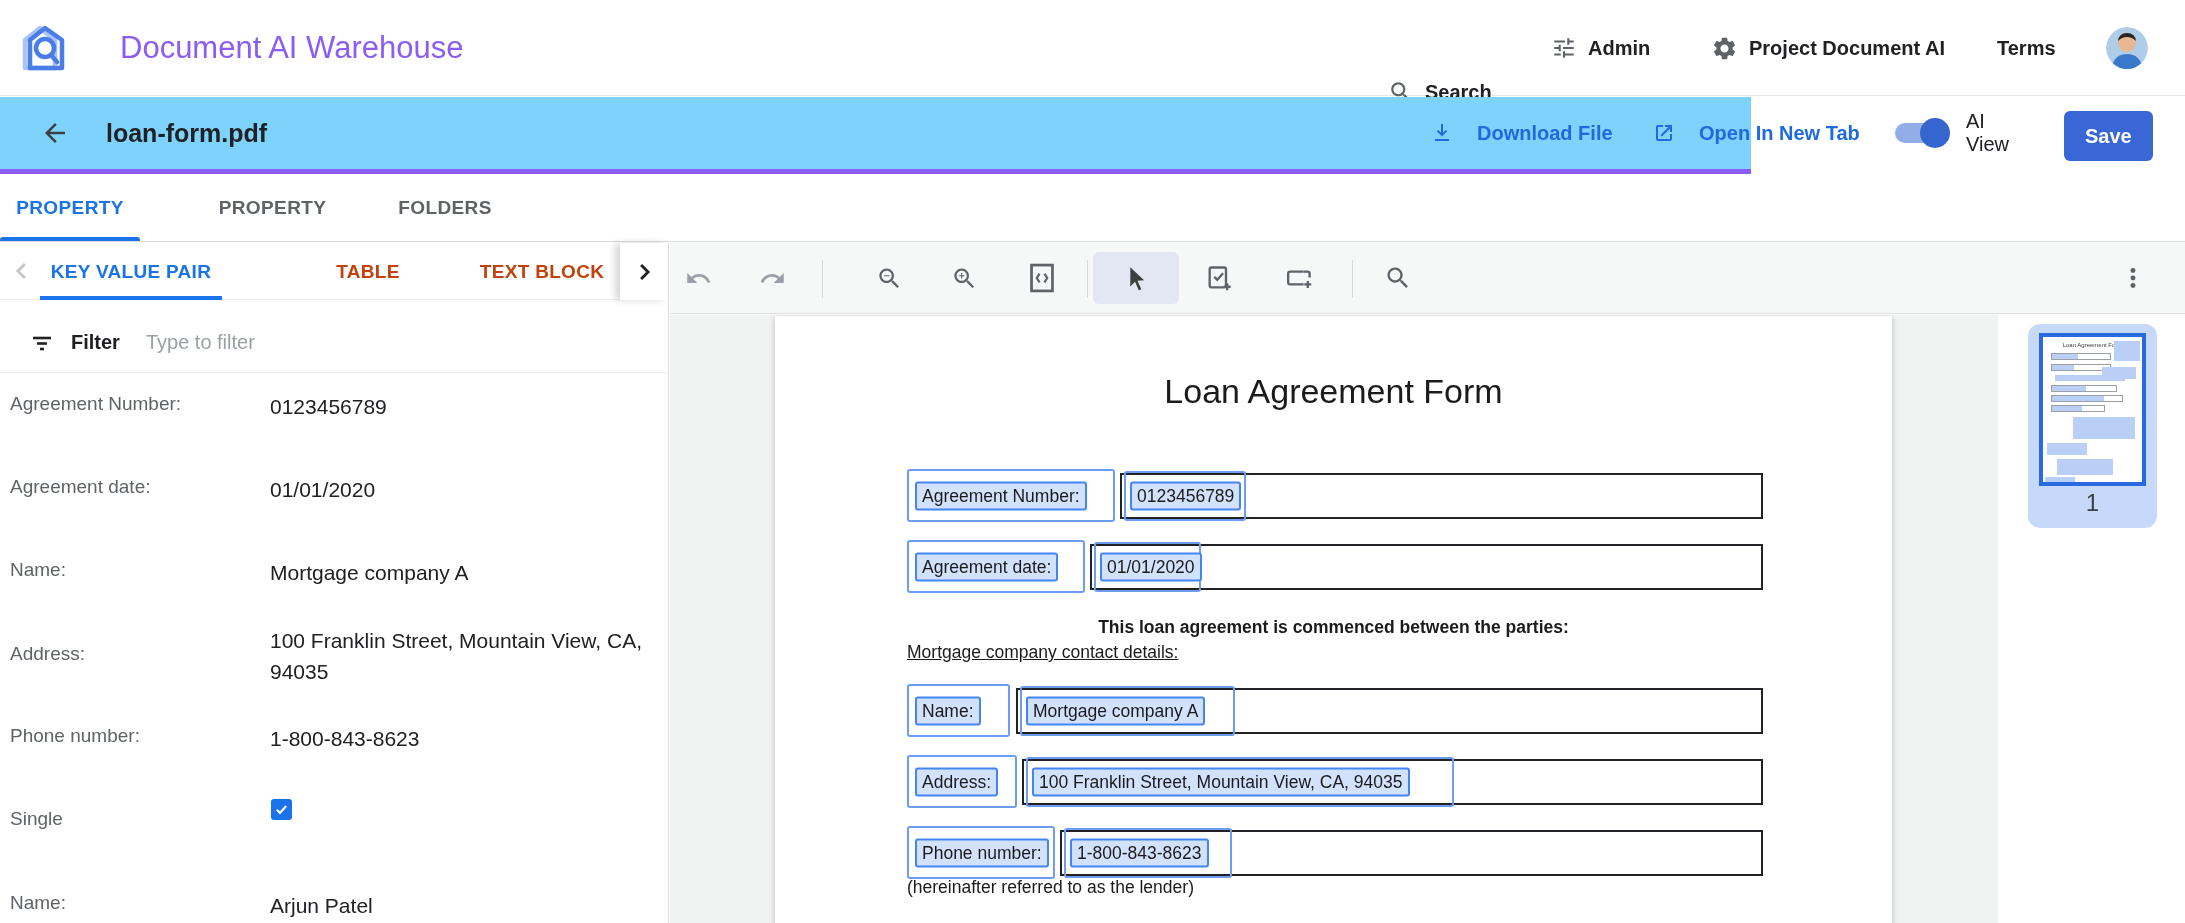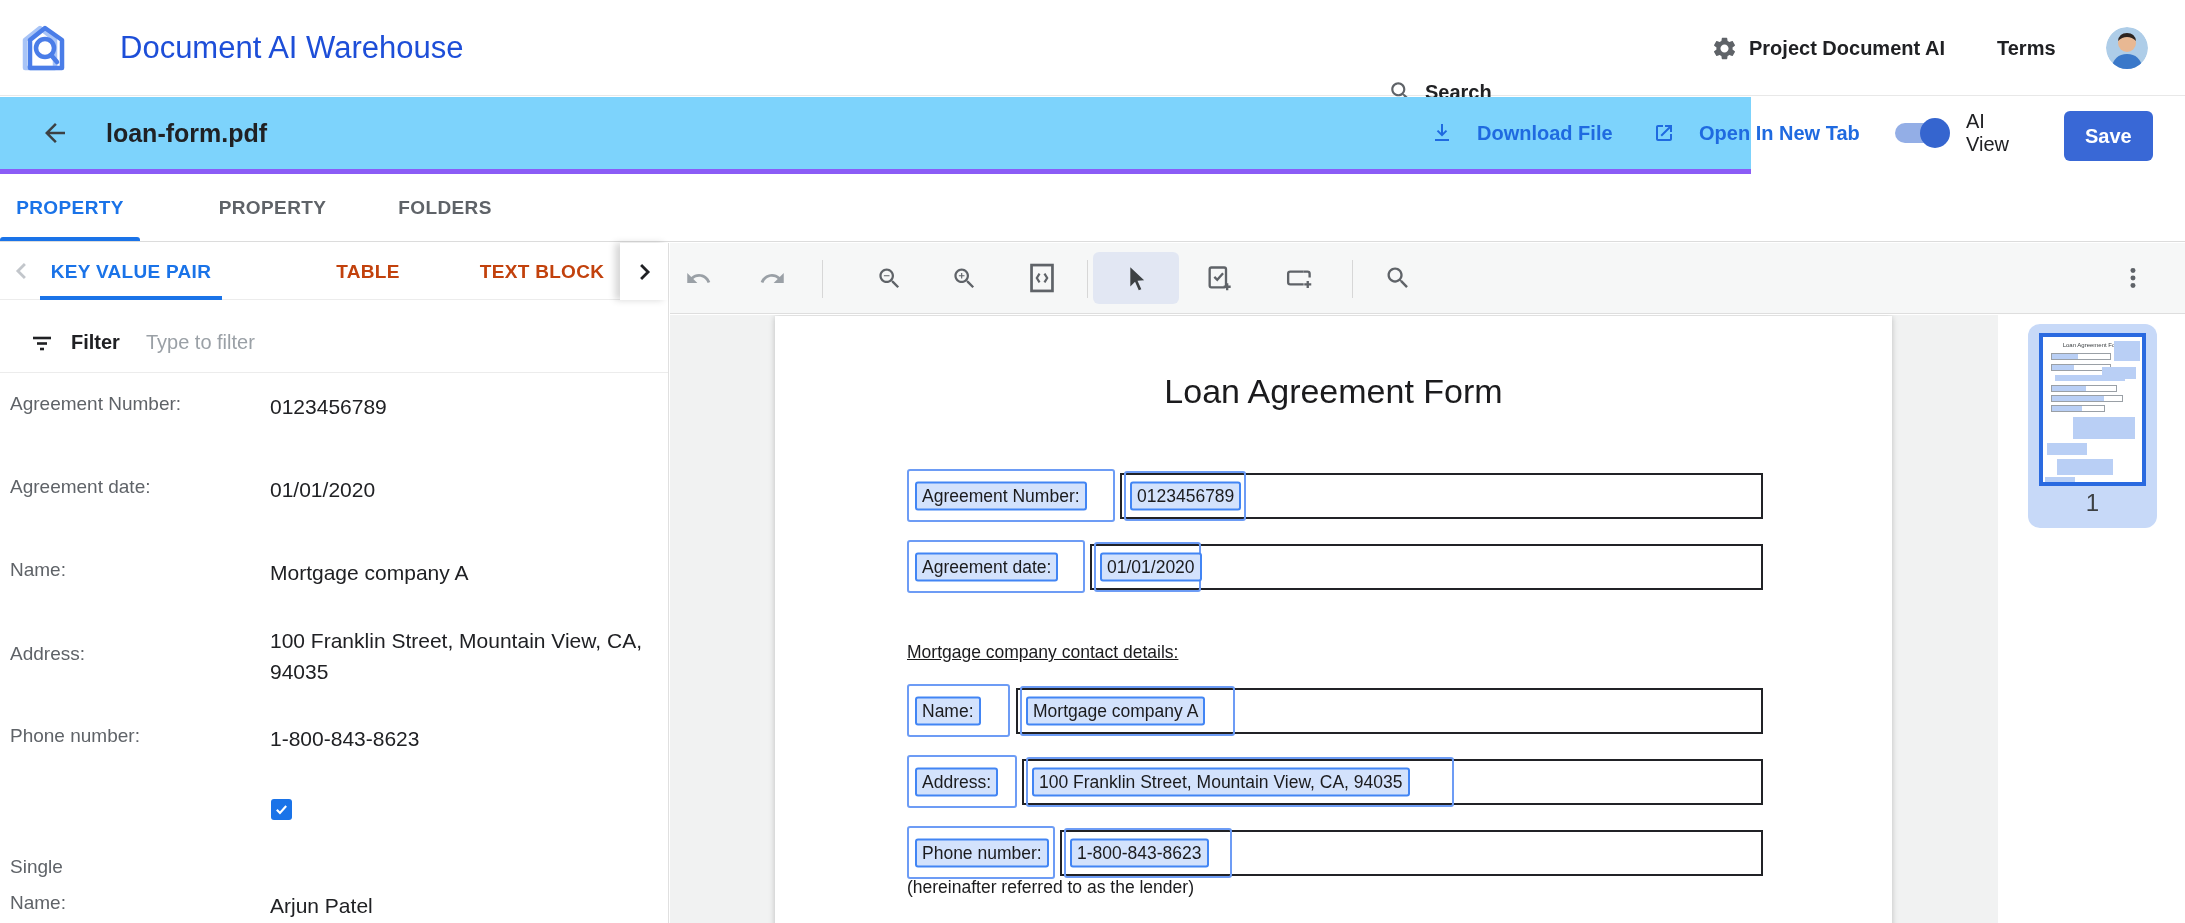--- a/index.html
+++ b/index.html
@@ -15,7 +15,7 @@
             border-bottom:1px solid #e8e8e8; background:#fff; }
   .logo { position:absolute; left:16px; top:23px; }
   .app-title { position:absolute; left:120px; top:50%; transform:translateY(-50%);
-               font-size:31px; color:#1d4ed8; white-space:nowrap; }
+               font-size:31px; color:#8b5cf6; white-space:nowrap; }
   .hnav-item { position:absolute; top:0; height:96px; display:flex; align-items:center;
                gap:11px; font-size:20px; font-weight:bold; color:#202124; cursor:pointer; white-space:nowrap; }
   .hnav-search { left:1388px;margin-top:44px; } .hnav-admin { left:1551px; }

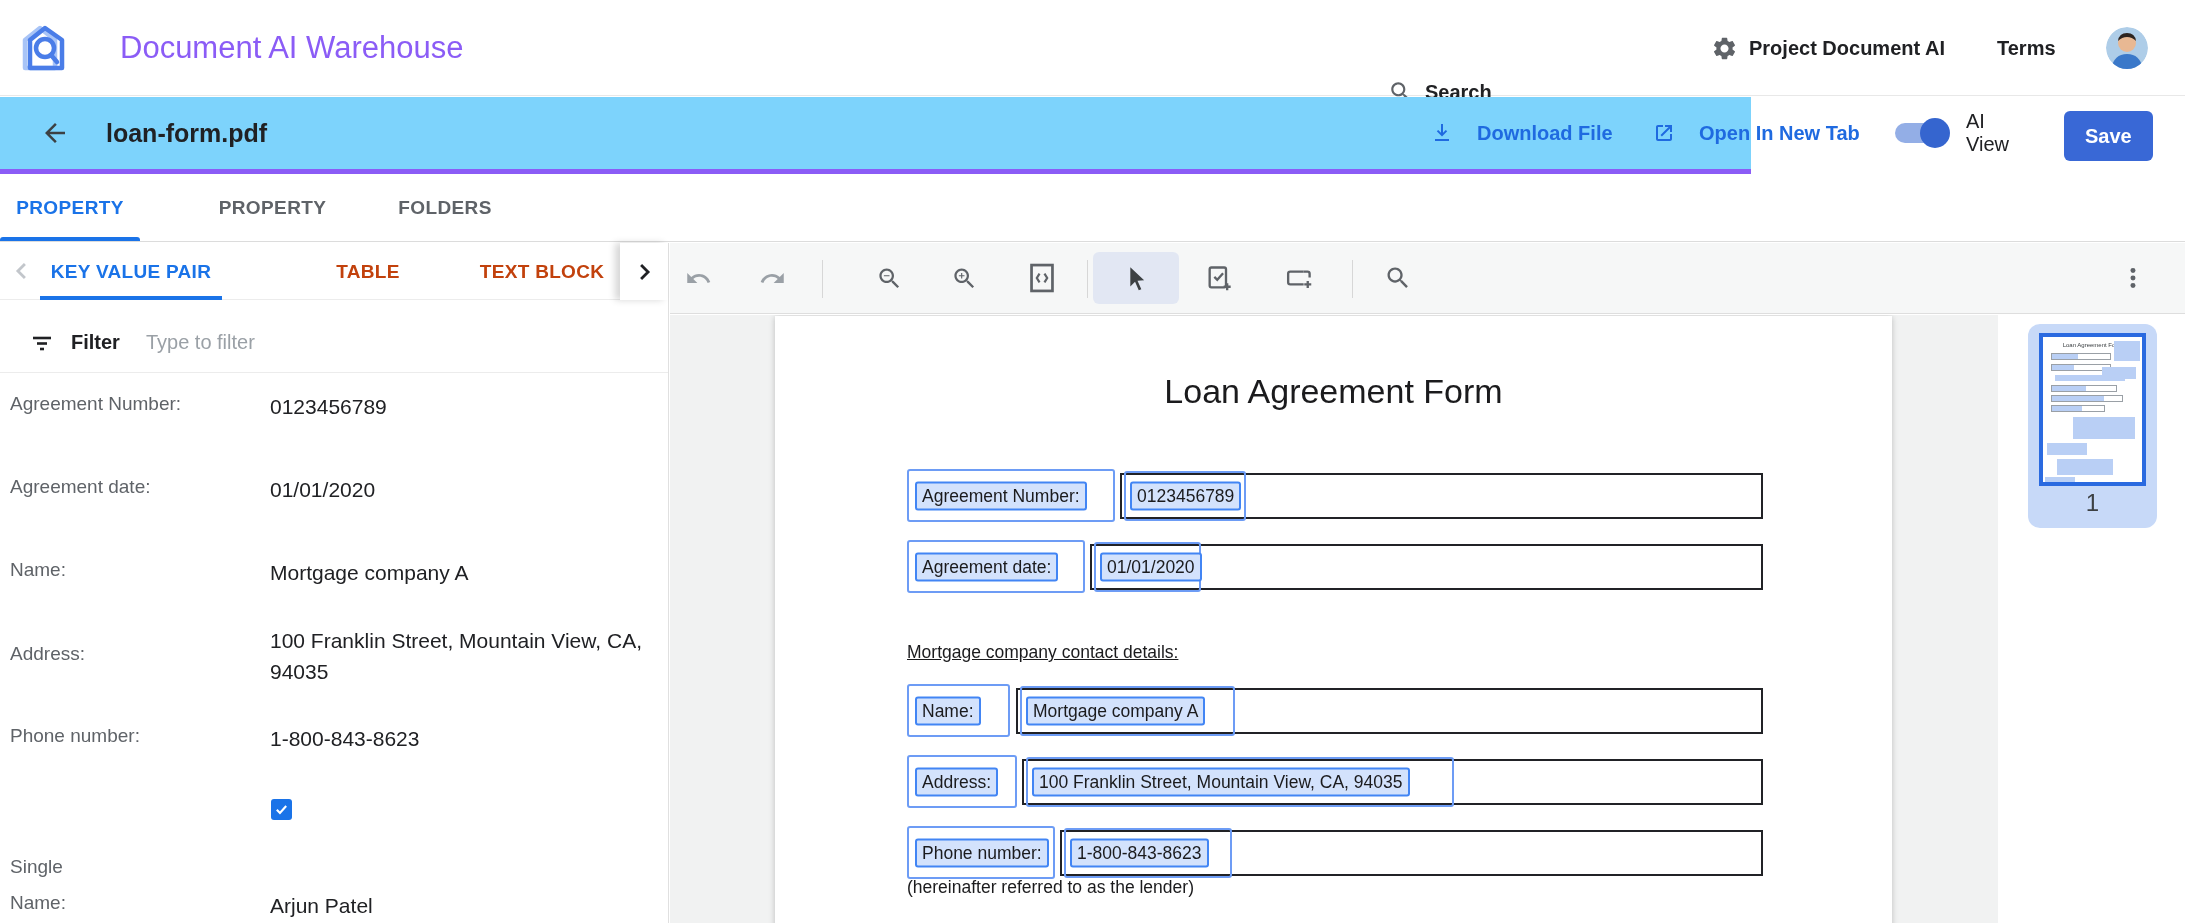--- a/index.html
+++ b/index.html
@@ -165,6 +165,14 @@
     </span>
     <span>Search</span>
   </div>
+  <div class="hnav-item hnav-admin">
+    <span>
+      <svg width="26" height="26" viewBox="0 0 24 24">
+          <path class="icon-gray" d="M3 17v2h6v-2H3zM3 5v2h10V5H3zm10 16v-2h8v-2h-8v-2h-2v6h2zM7 9v2H3v2h4v2h2V9H7zm14 4v-2H11v2h10zm-6-4h2V7h4V5h-4V3h-2v6z"></path>
+        </svg>
+    </span>
+    <span>Admin</span>
+  </div>
   <div class="hnav-item hnav-project">
     <span>
       <svg width="27" height="27" viewBox="0 0 24 24">

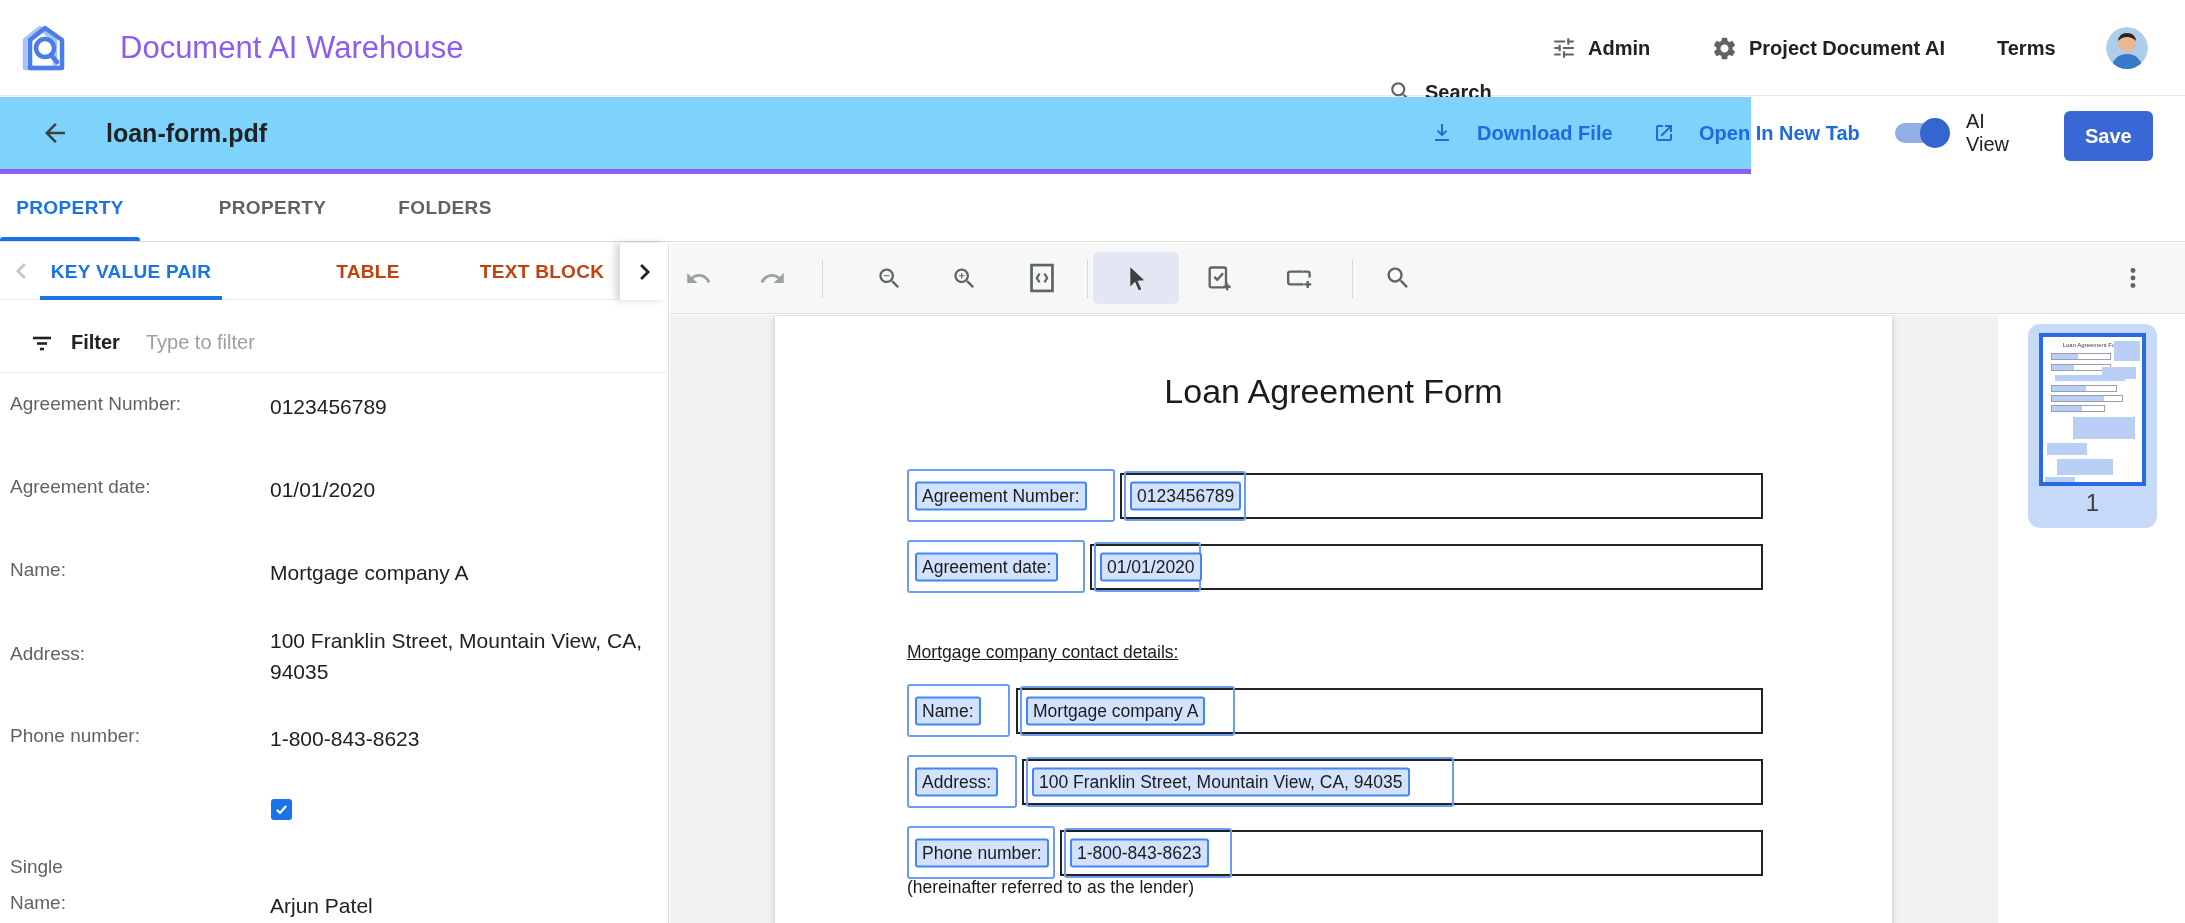--- a/index.html
+++ b/index.html
@@ -387,6 +387,7 @@
       <div class="chip label-chip">Agreement date:</div>
     </div>
 
+    <div class="doc-intro">This loan agreement is commenced between the parties:</div>
     <div class="doc-section">Mortgage company contact details:</div>
 
     <div class="frow fr2">

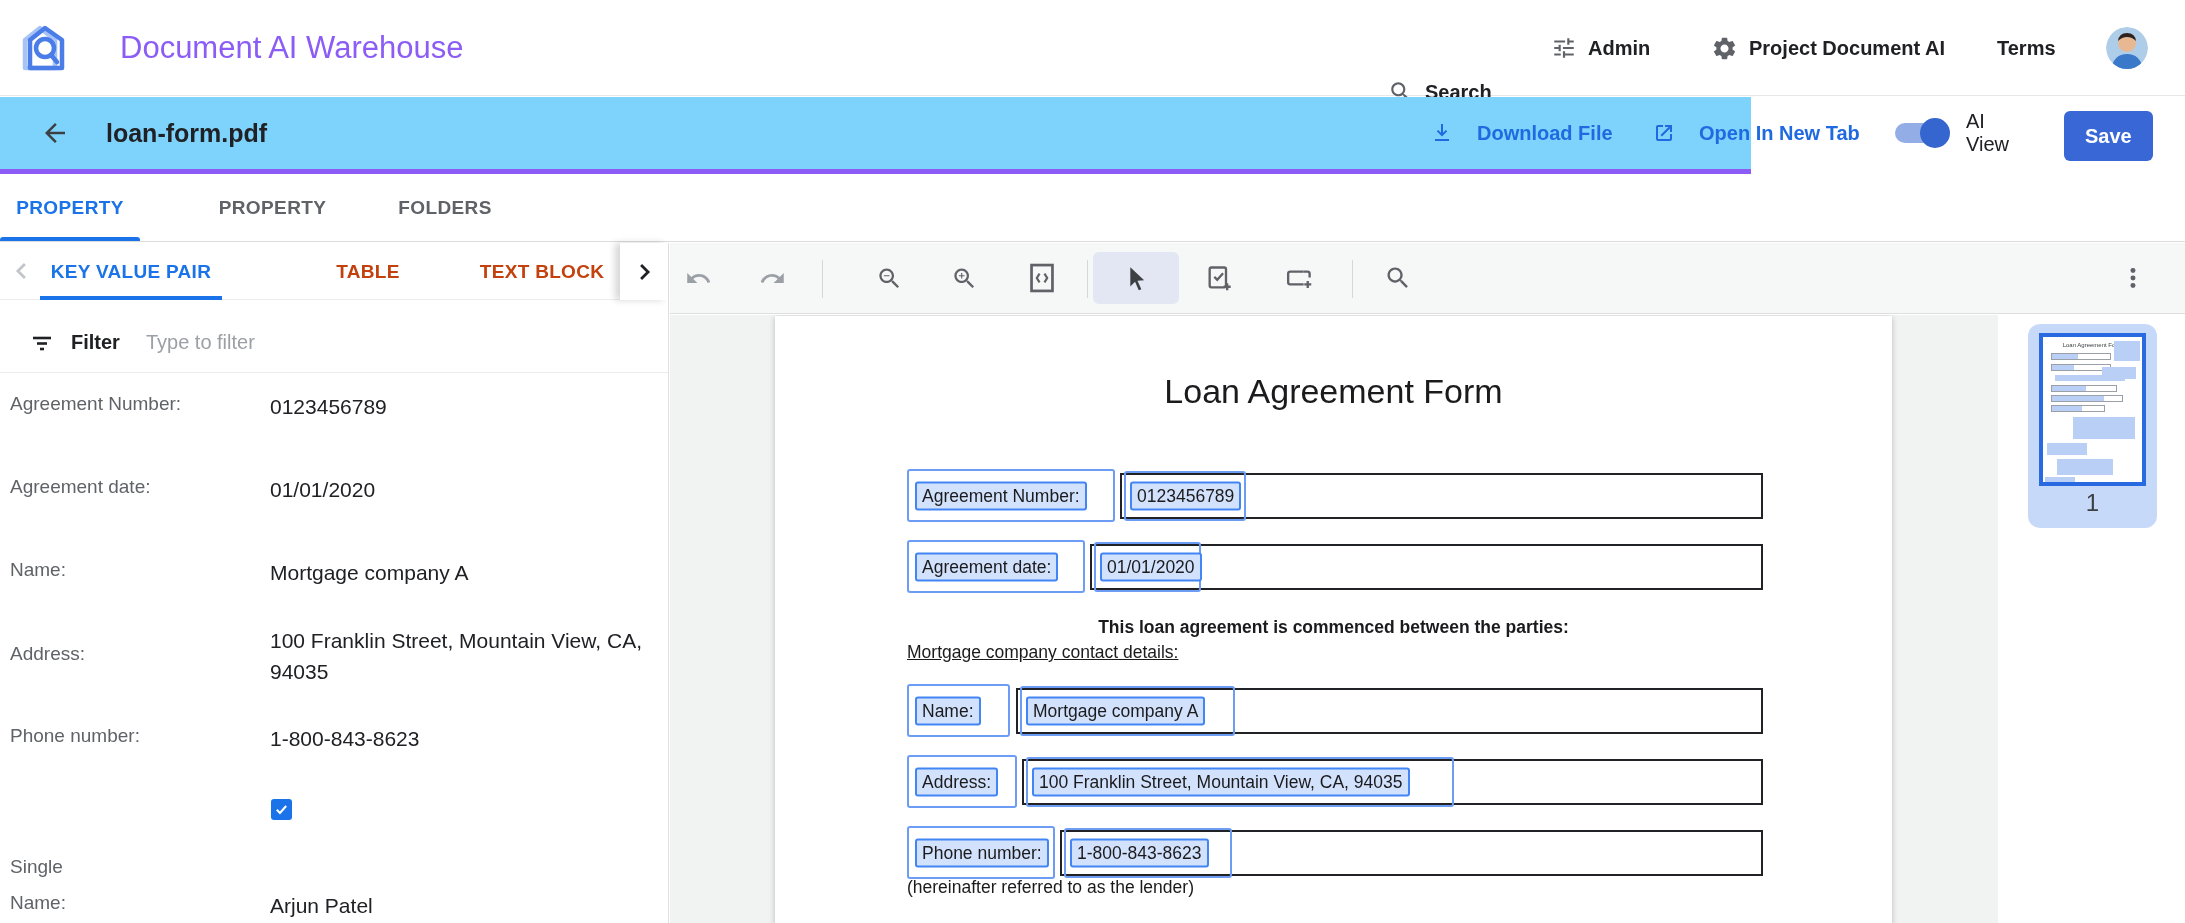--- a/index.html
+++ b/index.html
@@ -285,7 +285,7 @@
     <div class="kvrow-value" style="top:480px;">1-800-843-8623</div>
   </div>
   <div>
-    <div class="kvrow-label" style="top:565px;margin-top:48px;">Single</div>
+    <div class="kvrow-label" style="top:565px;">Single</div>
     <div class="checkbox" style="top:556px;">
       <span>
         <svg width="15" height="15" viewBox="0 0 24 24">

